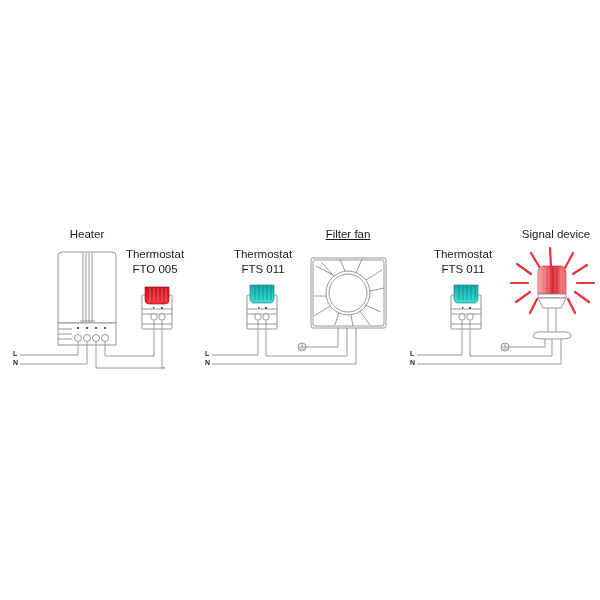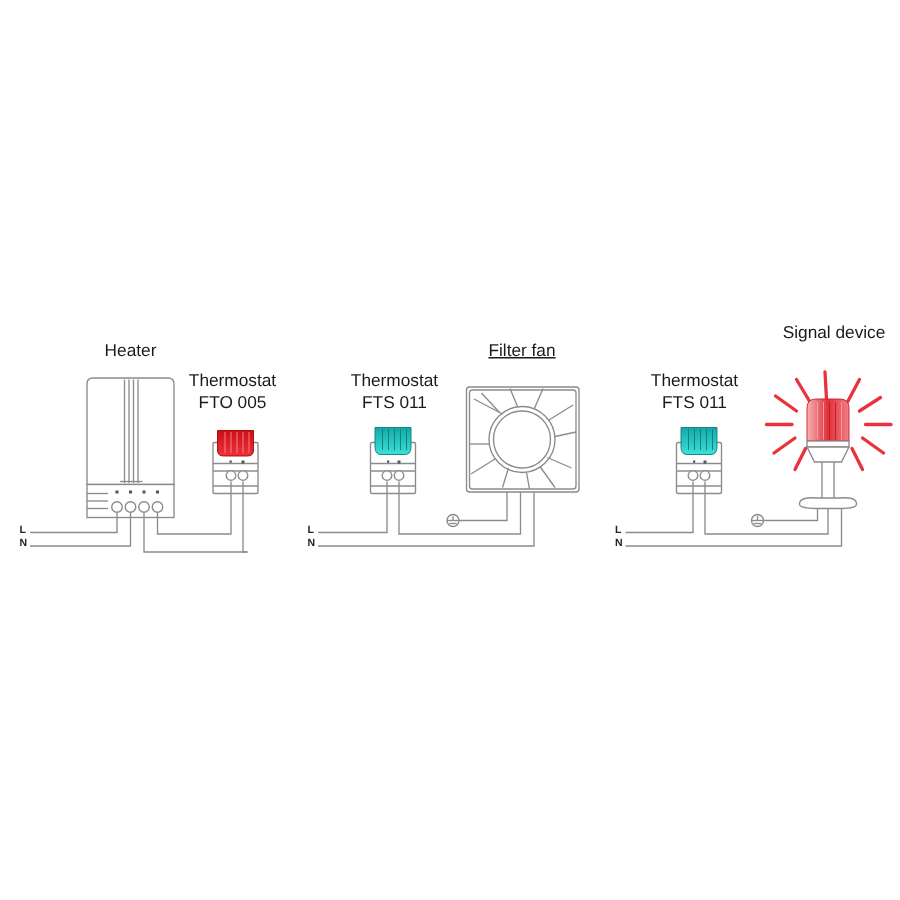--- a/index.html
+++ b/index.html
@@ -21,7 +21,7 @@
 <div class="label" style="left:263px; top:249px;">Thermostat</div>
 <div class="label" style="left:263px; top:264px;">FTS 011</div>
 
-<div class="label" style="left:556px; top:217px;">Signal device</div>
+<div class="label" style="left:556px; top:229px;">Signal device</div>
 <div class="label" style="left:463px; top:249px;">Thermostat</div>
 <div class="label" style="left:463px; top:264px;">FTS 011</div>
 

